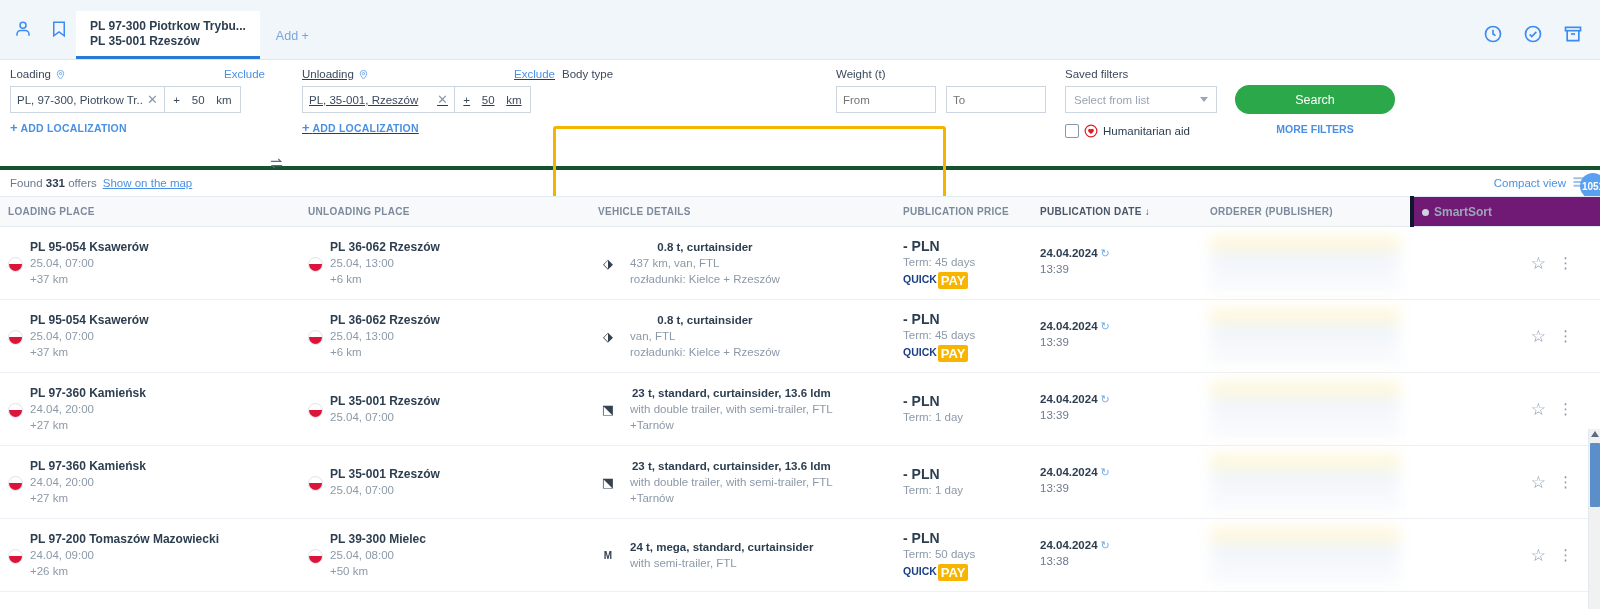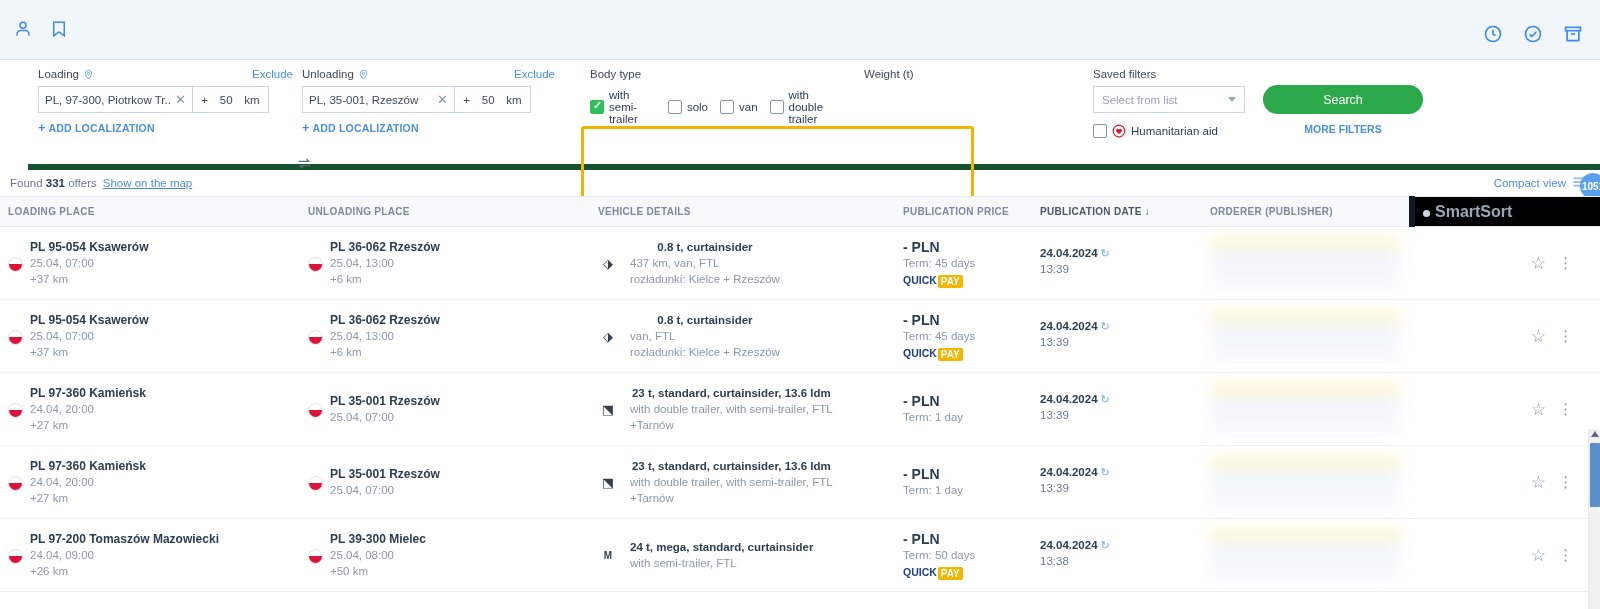--- a/index.html
+++ b/index.html
@@ -125,6 +125,13 @@
           <path d="M5 3h14v18l-7-5-7 5z"></path>
         </svg>
     </div>
+  </div>
+  <div class="tabs">
+    <div class="tab">
+      <span>PL 97-300 Piotrkow Trybu...</span>
+      <span>PL 35-001 Rzeszów</span>
+    </div>
+    <div class="tab-add">Add +</div>
   </div>
   <div class="topbar-icons-right">
     <div class="ticon">

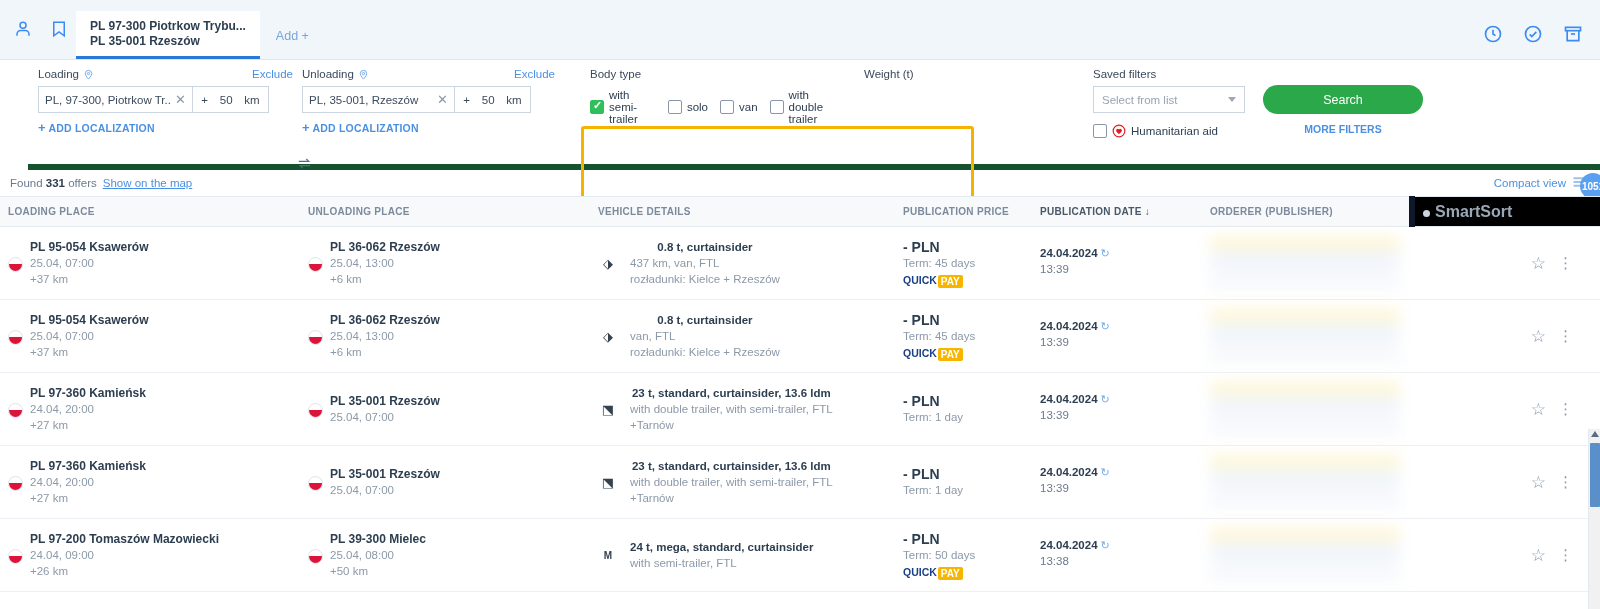--- a/index.html
+++ b/index.html
@@ -25,7 +25,7 @@
   .topbar-icons-right svg { width:20px; height:20px; }
 
   
-  .filterbar { position:relative; height:110px; background:#fff; border-bottom:6px solid #14532d;margin-left:28px; }
+  .filterbar { position:relative; height:110px; background:#fff; border-bottom:4px solid #14532d; }
   .fgroup { position:absolute; top:0; }
   .flabel { font-size:11.5px; color:#3c4a5c; display:flex; align-items:center; gap:4px; }
   .fexclude { color:#4a90e2; font-size:11.5px; cursor:pointer; }

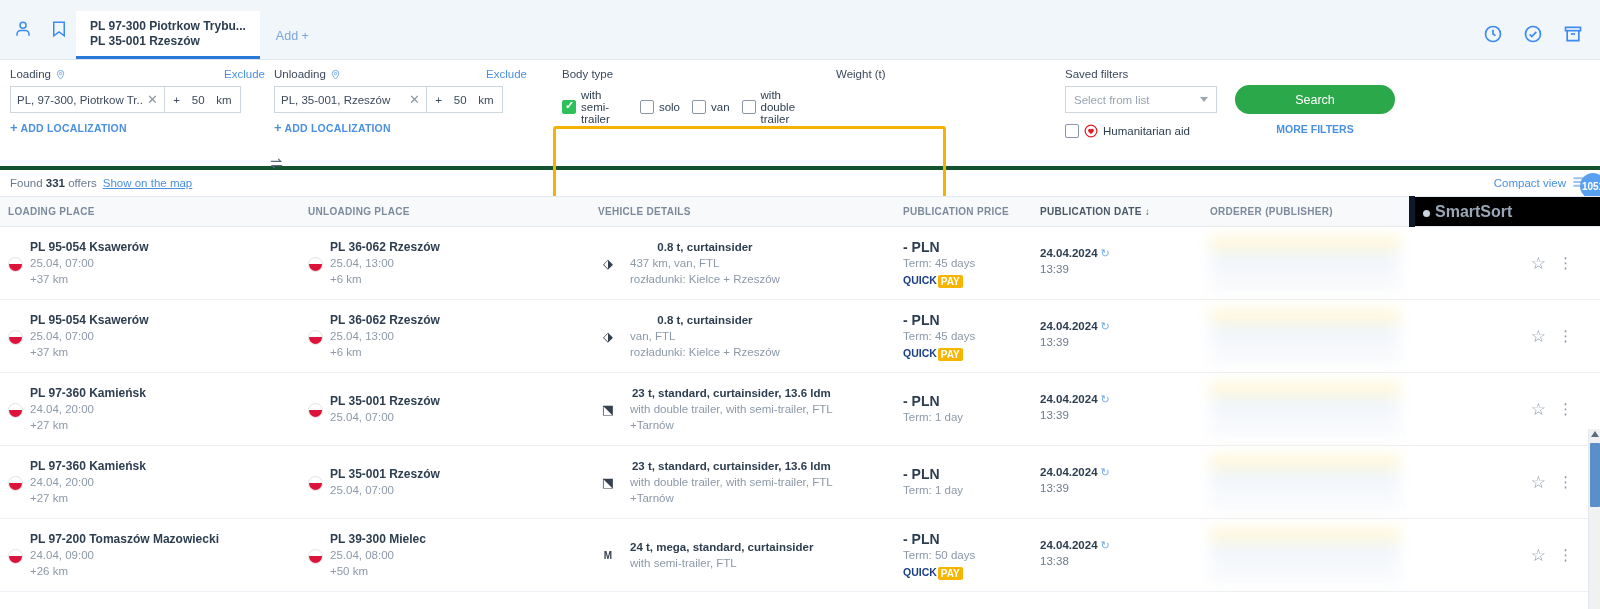--- a/index.html
+++ b/index.html
@@ -192,7 +192,7 @@
       </svg>
   </div>
 
-  <div class="fgroup" style="left:274px; top:8px; width:253px;">
+  <div class="fgroup" style="left:302px; top:8px; width:253px;text-decoration:underline;">
     <div style="display:flex; justify-content:space-between; align-items:center;">
       <div class="flabel">
         <span>Unloading</span>

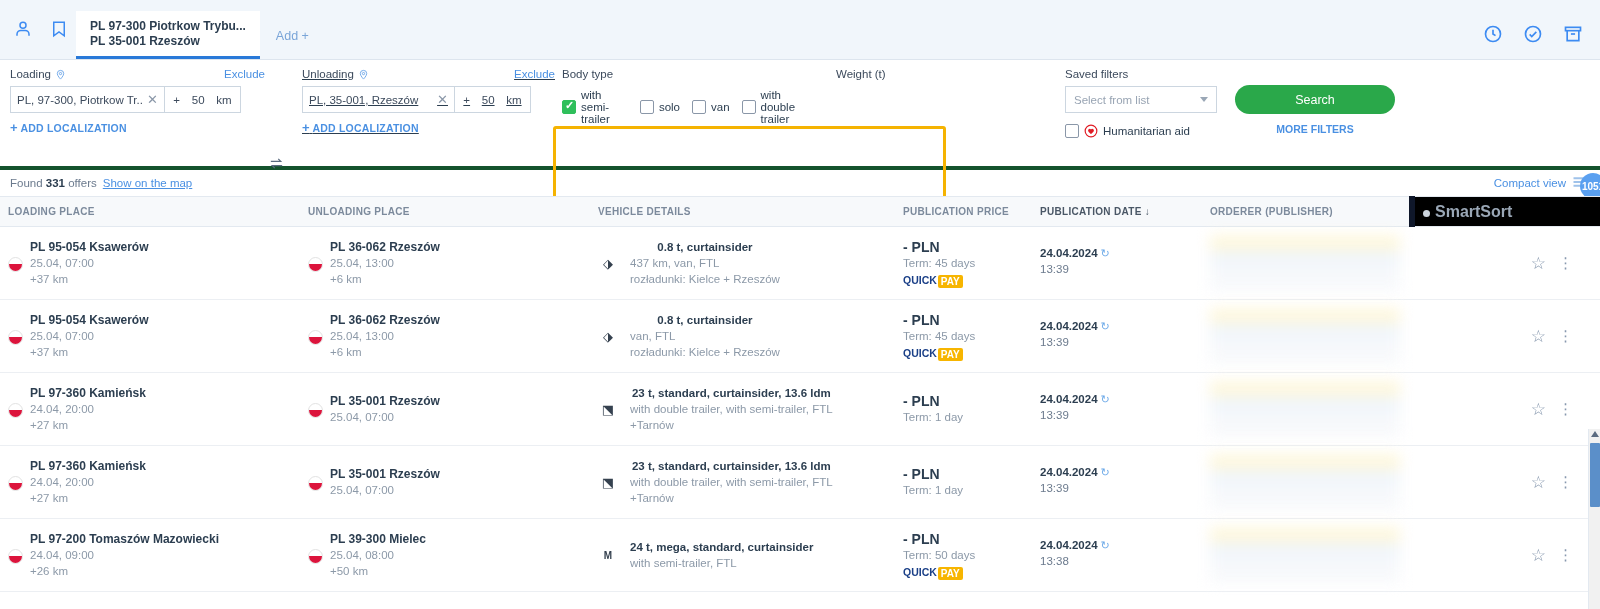--- a/index.html
+++ b/index.html
@@ -222,16 +222,6 @@
 
   <div class="fgroup" style="left:562px; top:8px; width:258px;">
     <div class="flabel">Body type</div>
-    <div class="cb-row">
-      <span class="cb checked"></span>
-      <span class="cb-lbl">with semi-trailer</span>
-      <span class="cb"></span>
-      <span class="cb-lbl">solo</span>
-      <span class="cb"></span>
-      <span class="cb-lbl">van</span>
-      <span class="cb"></span>
-      <span class="cb-lbl">with double trailer</span>
-    </div>
   </div>
 
   <div class="fgroup" style="left:836px; top:8px; width:215px;">

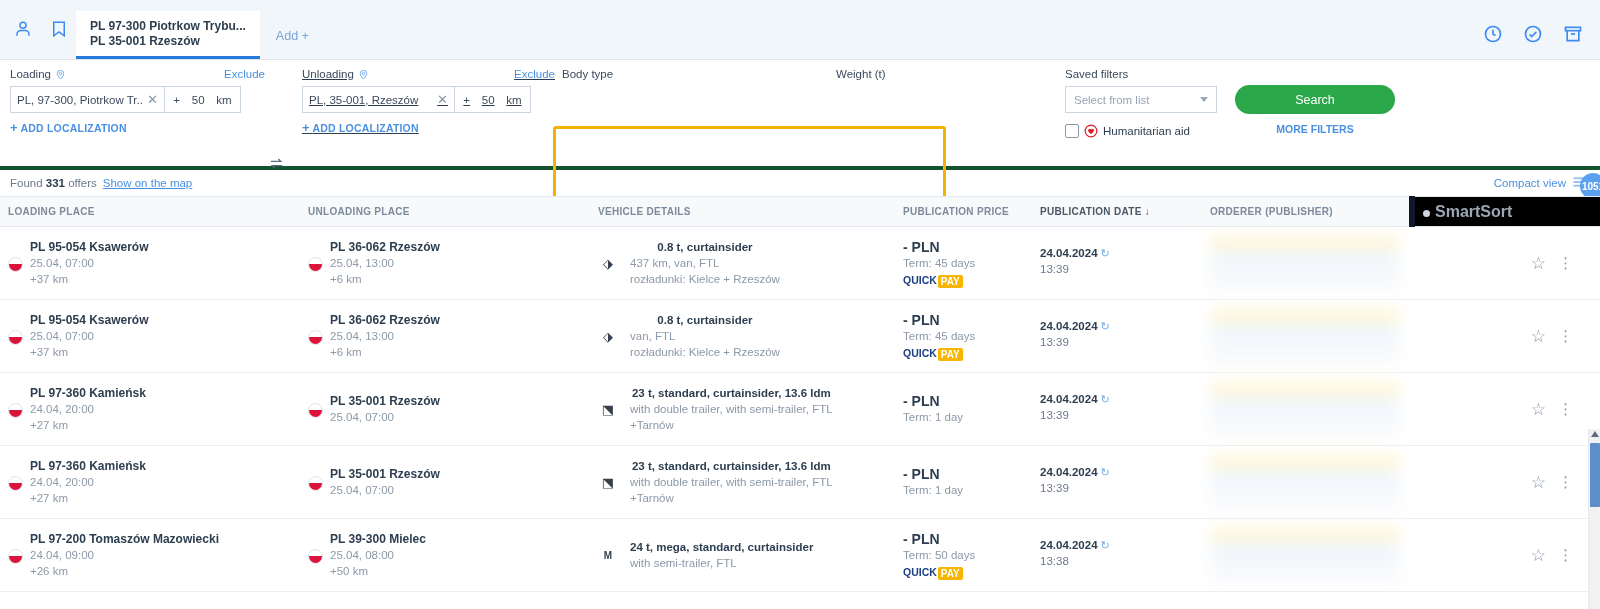--- a/index.html
+++ b/index.html
@@ -226,6 +226,10 @@
 
   <div class="fgroup" style="left:836px; top:8px; width:215px;">
     <div class="flabel">Weight (t)</div>
+    <div class="frow">
+      <input class="finput" style="width: 100px; outline: none; color: rgb(60, 74, 92);" placeholder="From">
+      <input class="finput" style="width: 100px; margin-left: 10px; border-left: 1px solid rgb(204, 214, 224); outline: none; color: rgb(60, 74, 92);" placeholder="To">
+    </div>
   </div>
 
   <div class="fgroup" style="left:1235px; top:25px;">

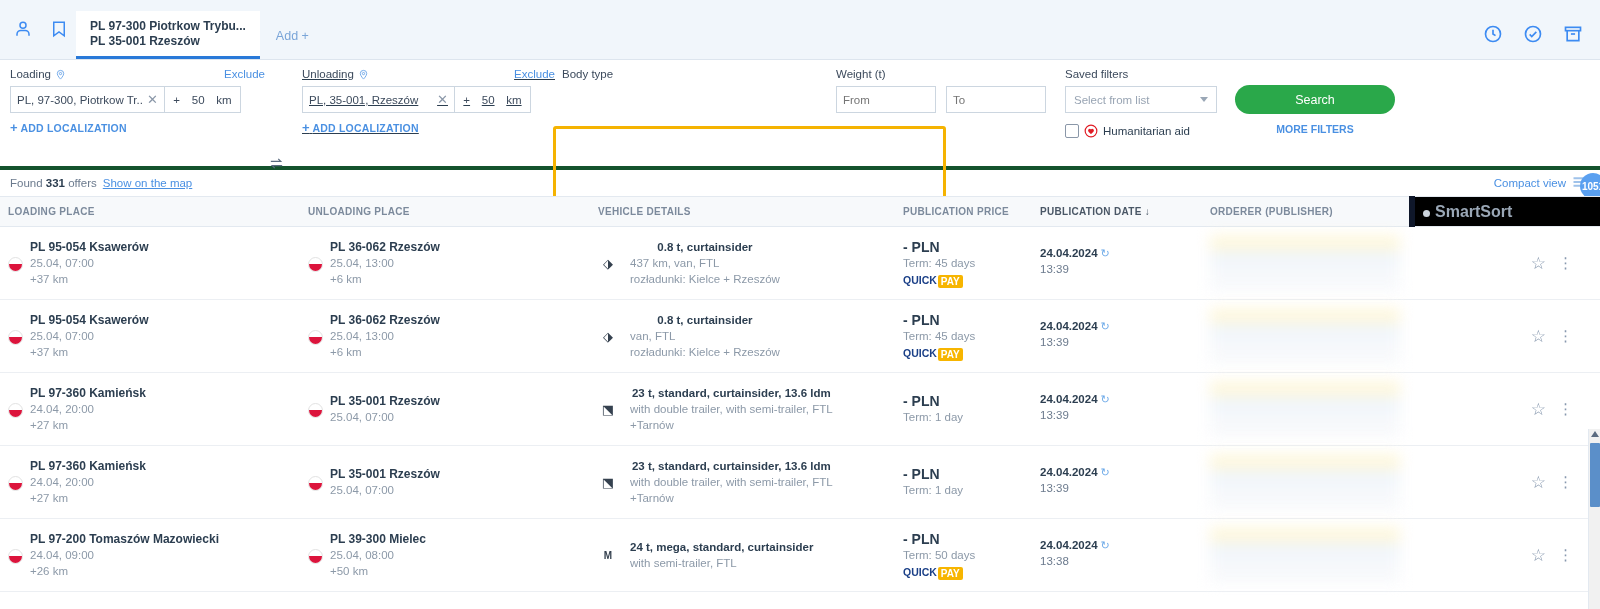--- a/index.html
+++ b/index.html
@@ -73,7 +73,7 @@
              text-align:left; letter-spacing:.3px; border-bottom:1px solid #e3e9f0; border-top:1px solid #e3e9f0;
              padding-left:8px; white-space:nowrap; }
   th.sorted { color:#4a5766; font-weight:bold; }
-  th.smartsort { background:#000000; color:#9aa7b6; font-size:16px; letter-spacing:0; border-left:6px solid #0f172a; }
+  th.smartsort { background:#701a75; color:#9aa7b6; font-size:12px; letter-spacing:0; border-left:4px solid #0f172a; }
   .dot { width:7px; height:7px; background:#ccd4dd; border-radius:50%; display:inline-block; margin-right:5px; }
 
   tbody tr { border-bottom:1px solid #eceff3; height:73px; }

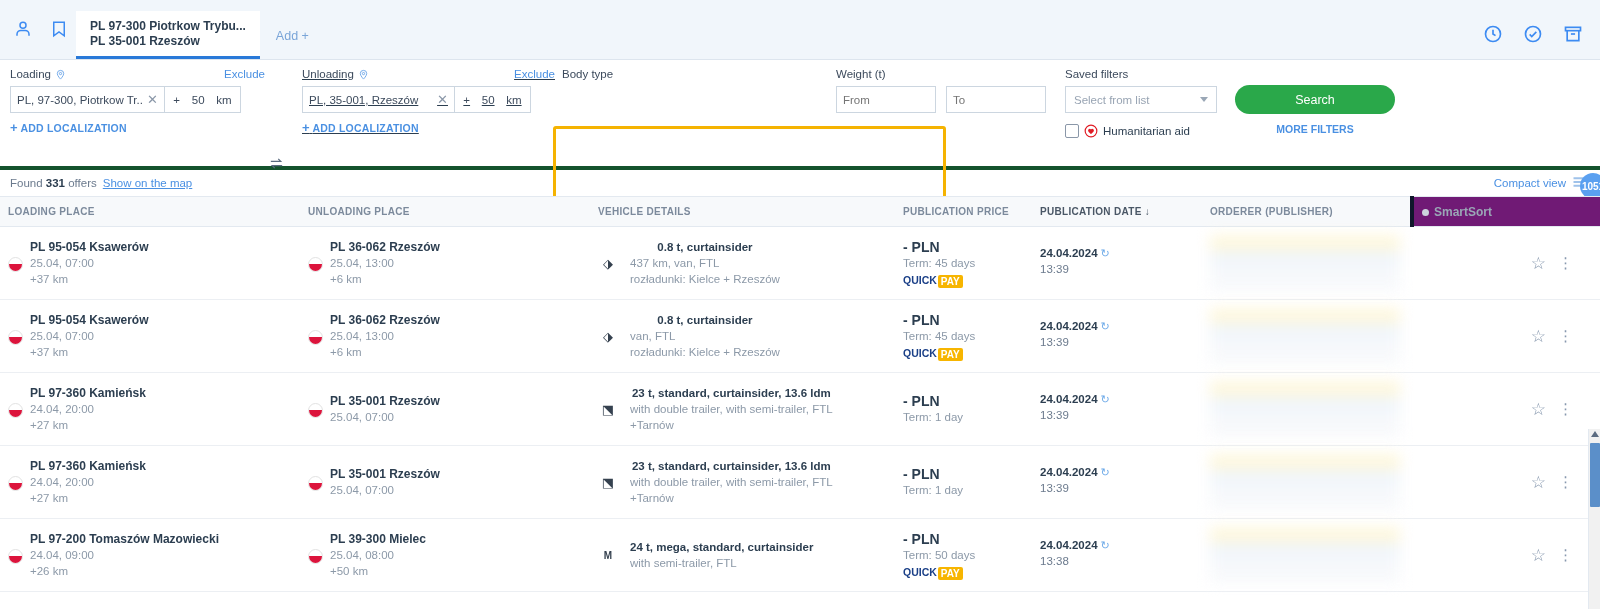--- a/index.html
+++ b/index.html
@@ -91,7 +91,7 @@
   .price b { color:#2c3e50; font-size:14px; }
   .price .term { color:#8c99a8; line-height:17px; }
   .qp { margin-top:2px; font-size:10.5px; font-weight:bold; color:#1a3f87; display:inline-block; }
-  .qp em { background:#f7b500; color:#fff; font-style:normal; padding:1px 3px; border-radius:2px; margin-left:1px; font-size:10px; vertical-align:middle;}
+  .qp em { background:#f7b500; color:#fff; font-style:normal; padding:1px 3px; border-radius:2px; margin-left:1px; font-size:13px; vertical-align:middle;}
   .pubdate b { color:#2c3e50; font-size:11.5px; }
   .pubdate .t { color:#6b7a8d; line-height:19px; }
   .refresh { color:#6ca9e8; font-size:11px; margin-left:3px; }

